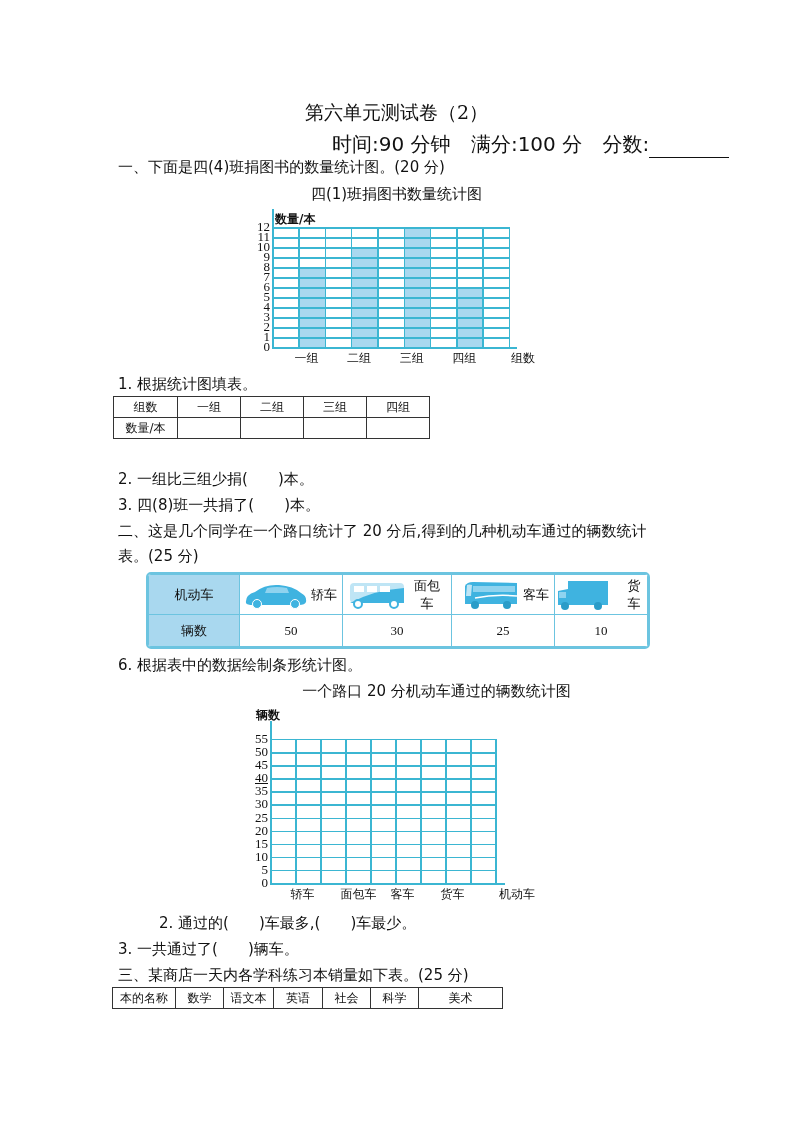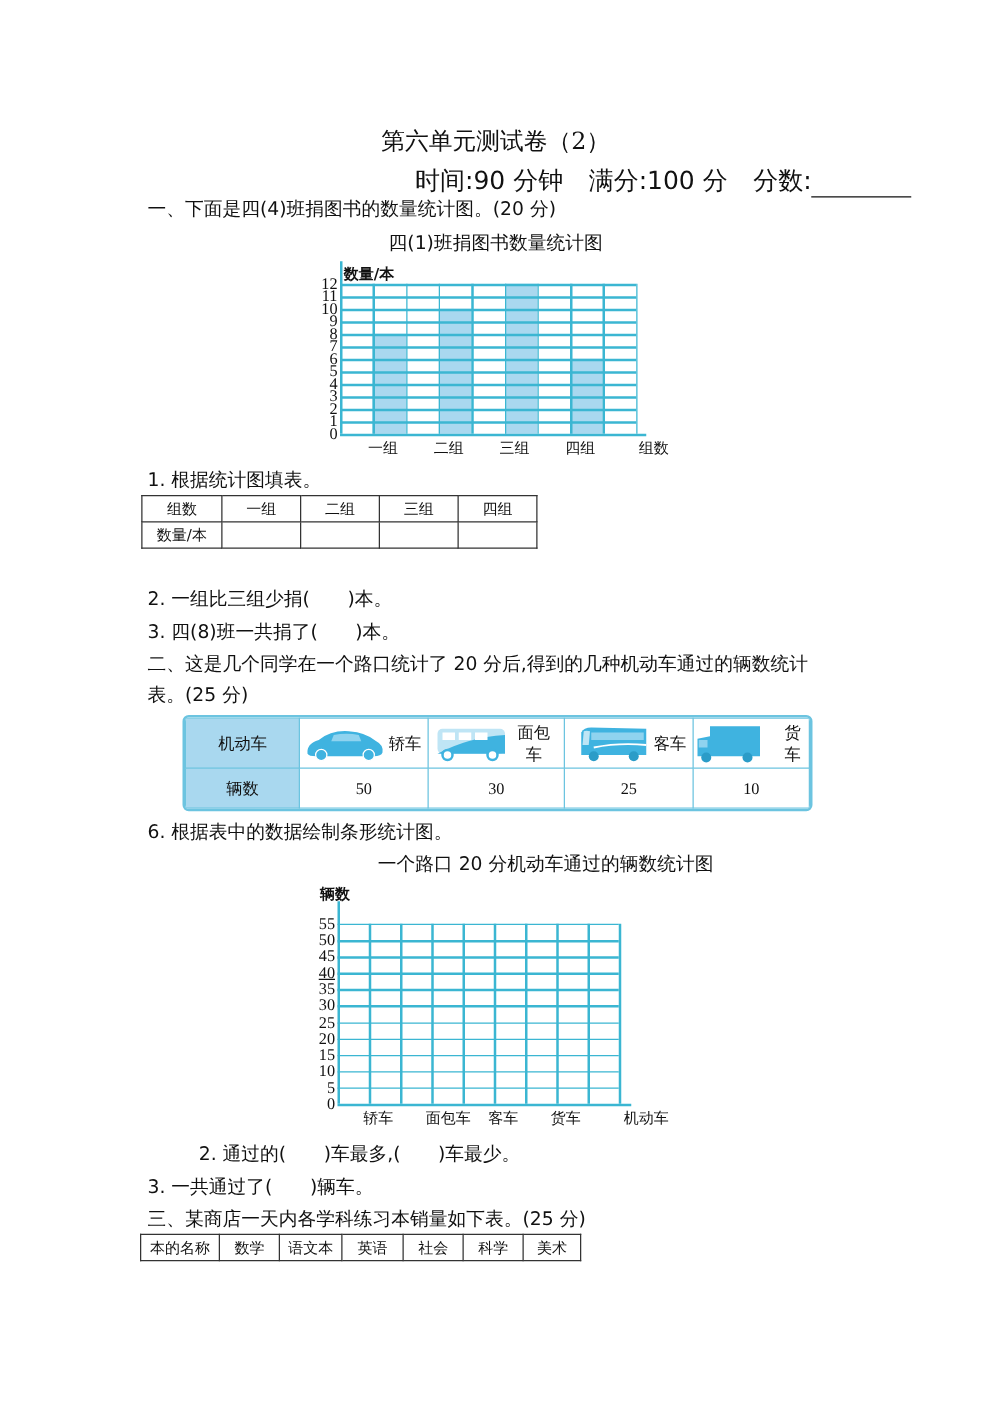--- a/index.html
+++ b/index.html
@@ -239,7 +239,7 @@
 <div class="abs q" style="left:118px; top:940px;">3. 一共通过了(　　)辆车。</div>
 
 <div class="abs q" style="left:118px; top:966px;">三、某商店一天内各学科练习本销量如下表。(25 分)</div>
-<table class="sheet" style="left:112px; top:987px; width:353px;">
+<table class="sheet" style="left:112px; top:987px; width:391px;">
   <tbody>
       <tr style="height:21px;">
     <td style="width:62px">本的名称</td>

